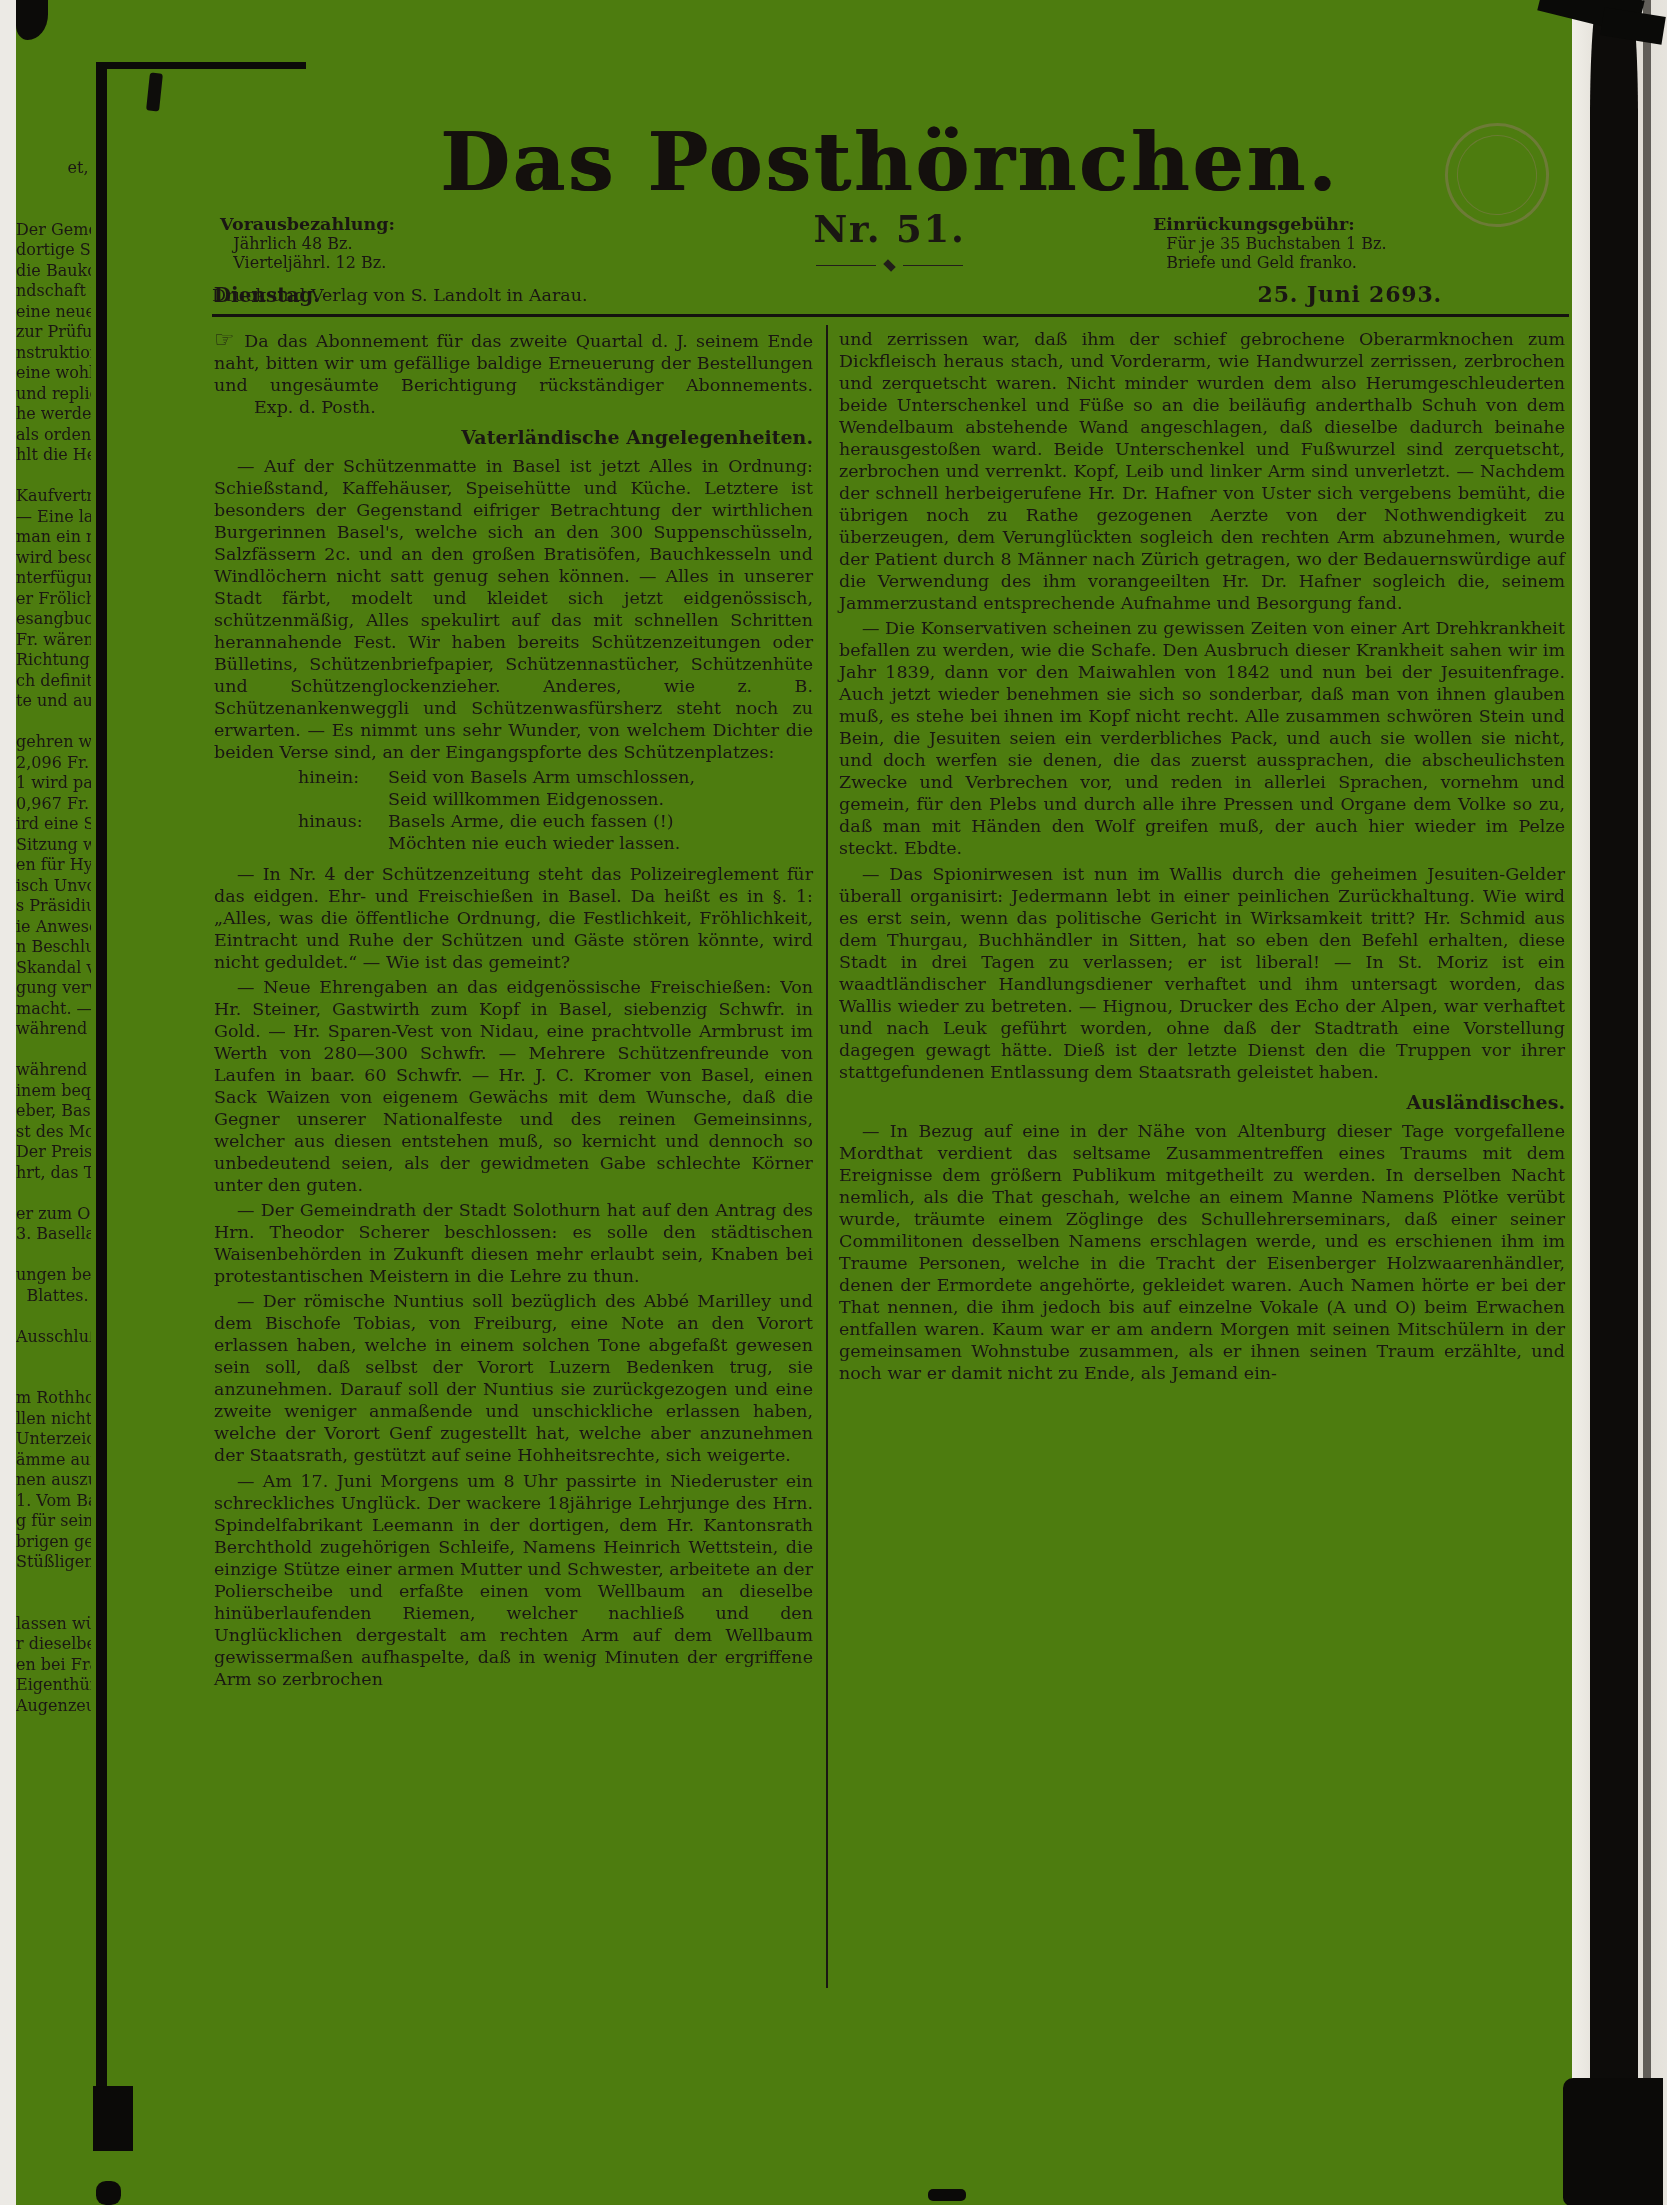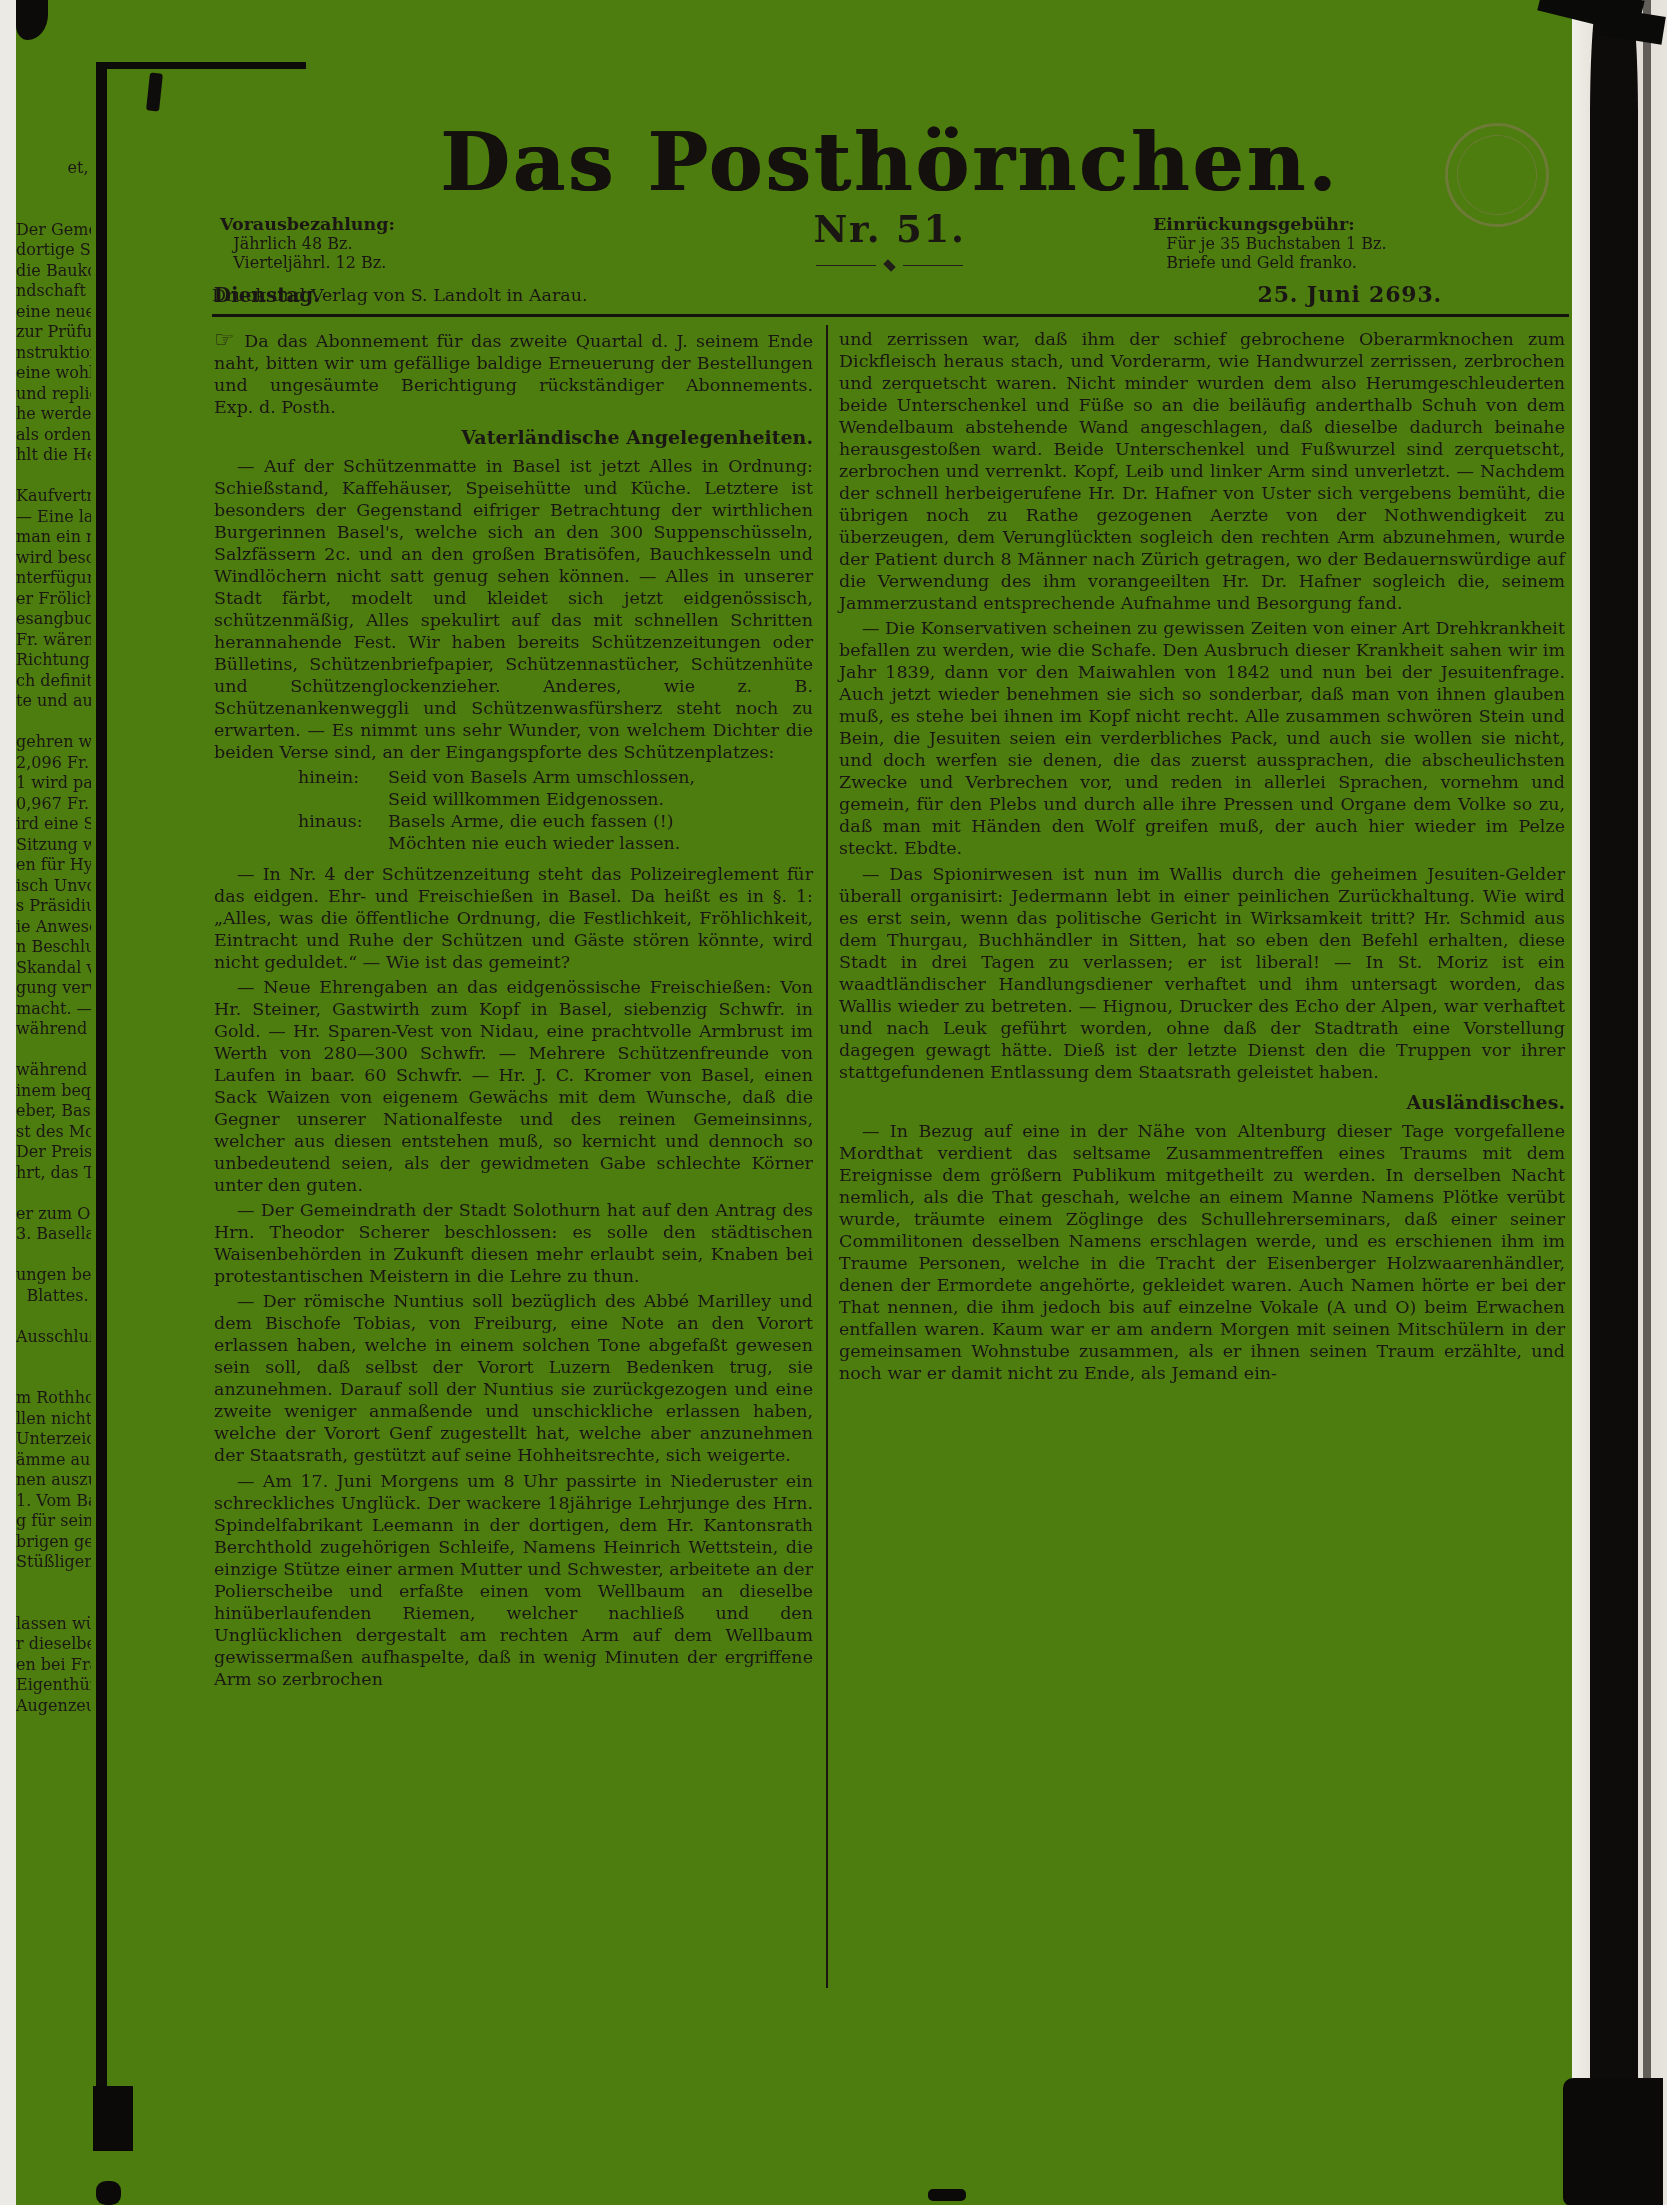--- a/index.html
+++ b/index.html
@@ -63,7 +63,7 @@
   .sect { text-align:right; font-size:19px; font-weight:bold; margin:8.3px 0 6.7px 0; }
   .notice { text-align:justify; margin:0 0 6.7px 0; }
   .manicule { font-family:"DejaVu Sans", sans-serif; font-weight:bold; font-size:22.5px; margin-right:10px; }
-  .notice-sig { white-space:nowrap; }
+  .notice-sig { margin-left:40px; white-space:nowrap; }
   .verse { margin:3.3px 0 8.3px 40px; }
   .vrow { display:flex; }
   .vlabel { flex:0 0 90px; width:90px;margin-left:44px; }

